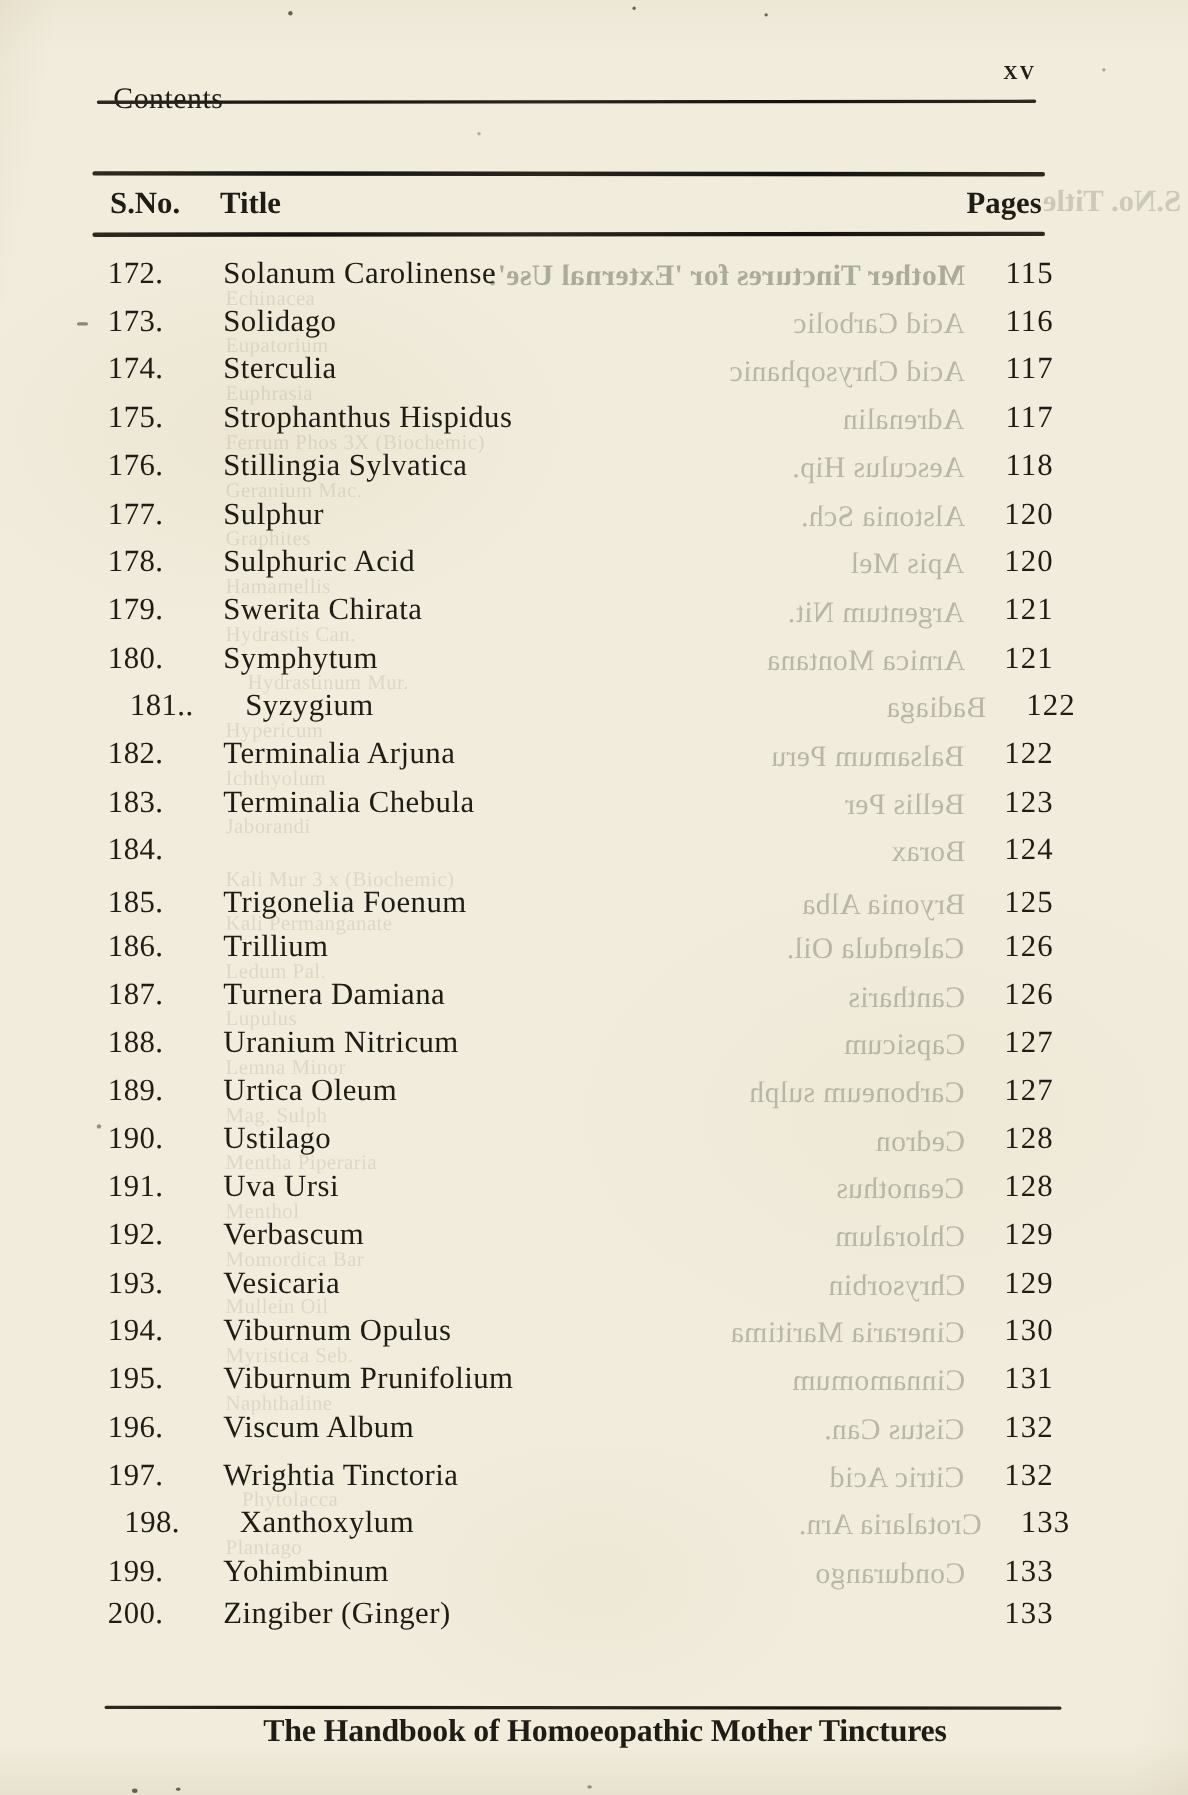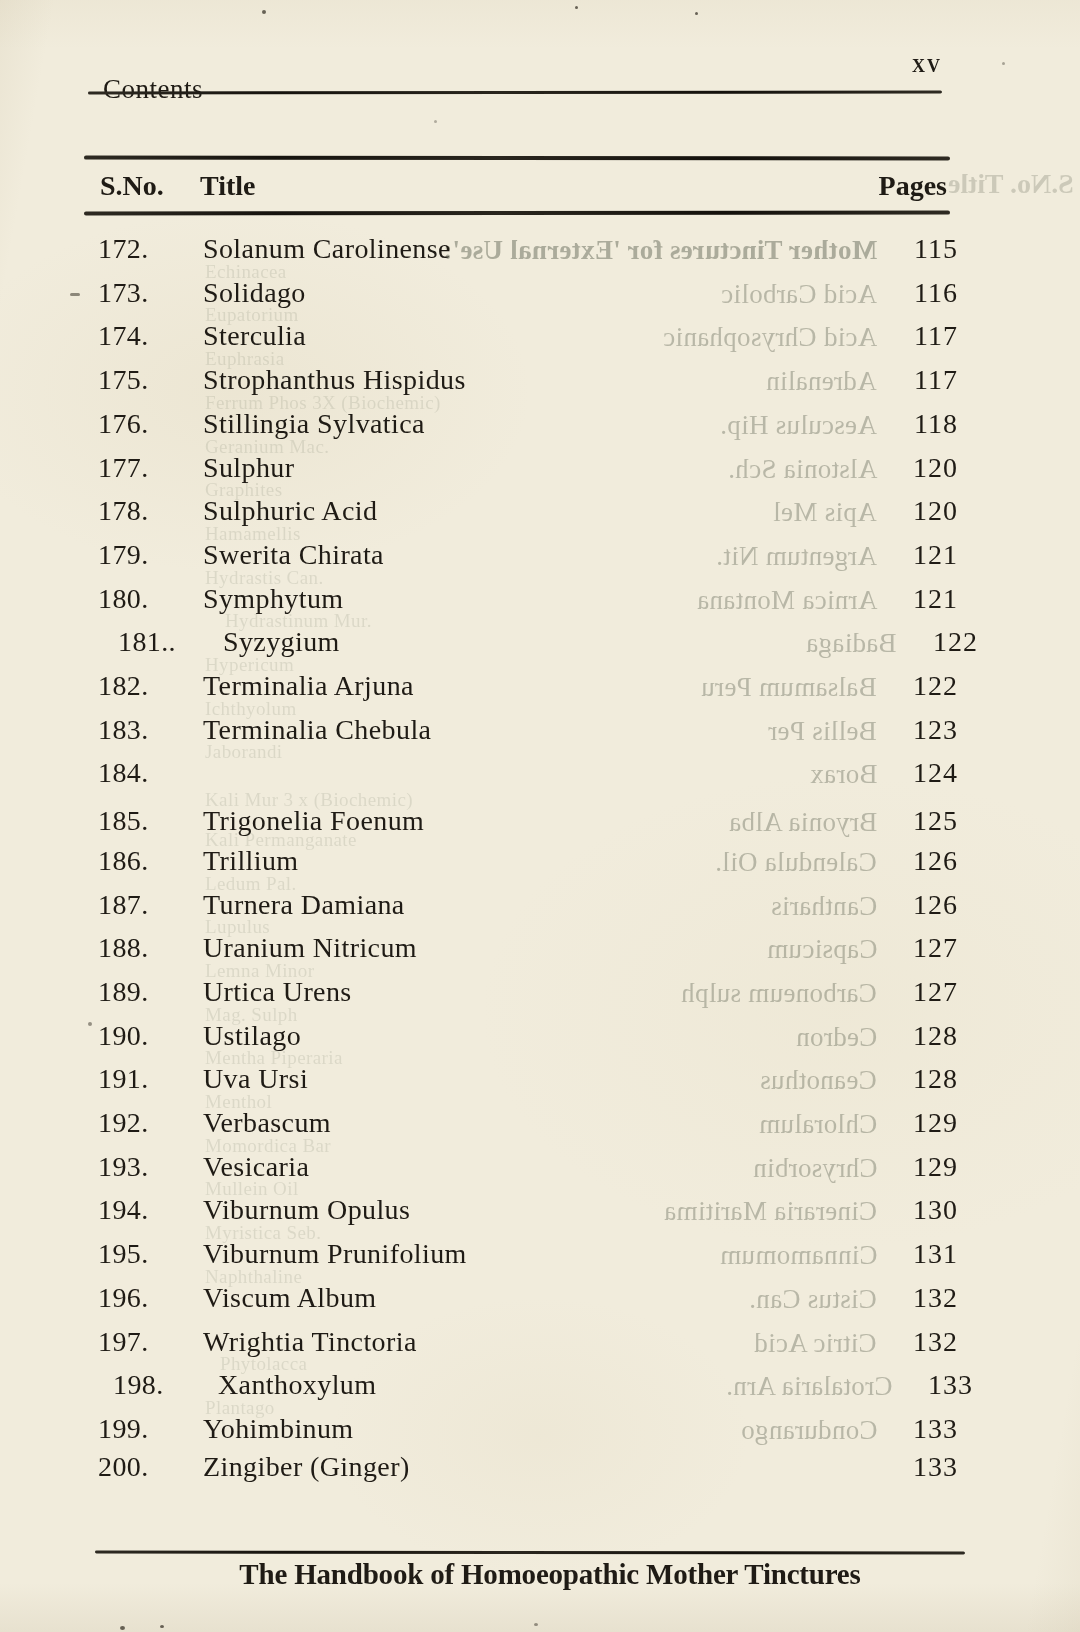--- a/index.html
+++ b/index.html
@@ -188,7 +188,7 @@
     <span class="gf">Lemna Minor</span>
     <span class="gm">Carboneum sulph</span>
     <span class="no">189.</span>
-    <span class="ti">Urtica Urens</span>
+    <span class="ti">Urtica Oleum</span>
     <span class="pg">127</span>
   </div>
       <div class="row" style="top: 1019.6px;">

